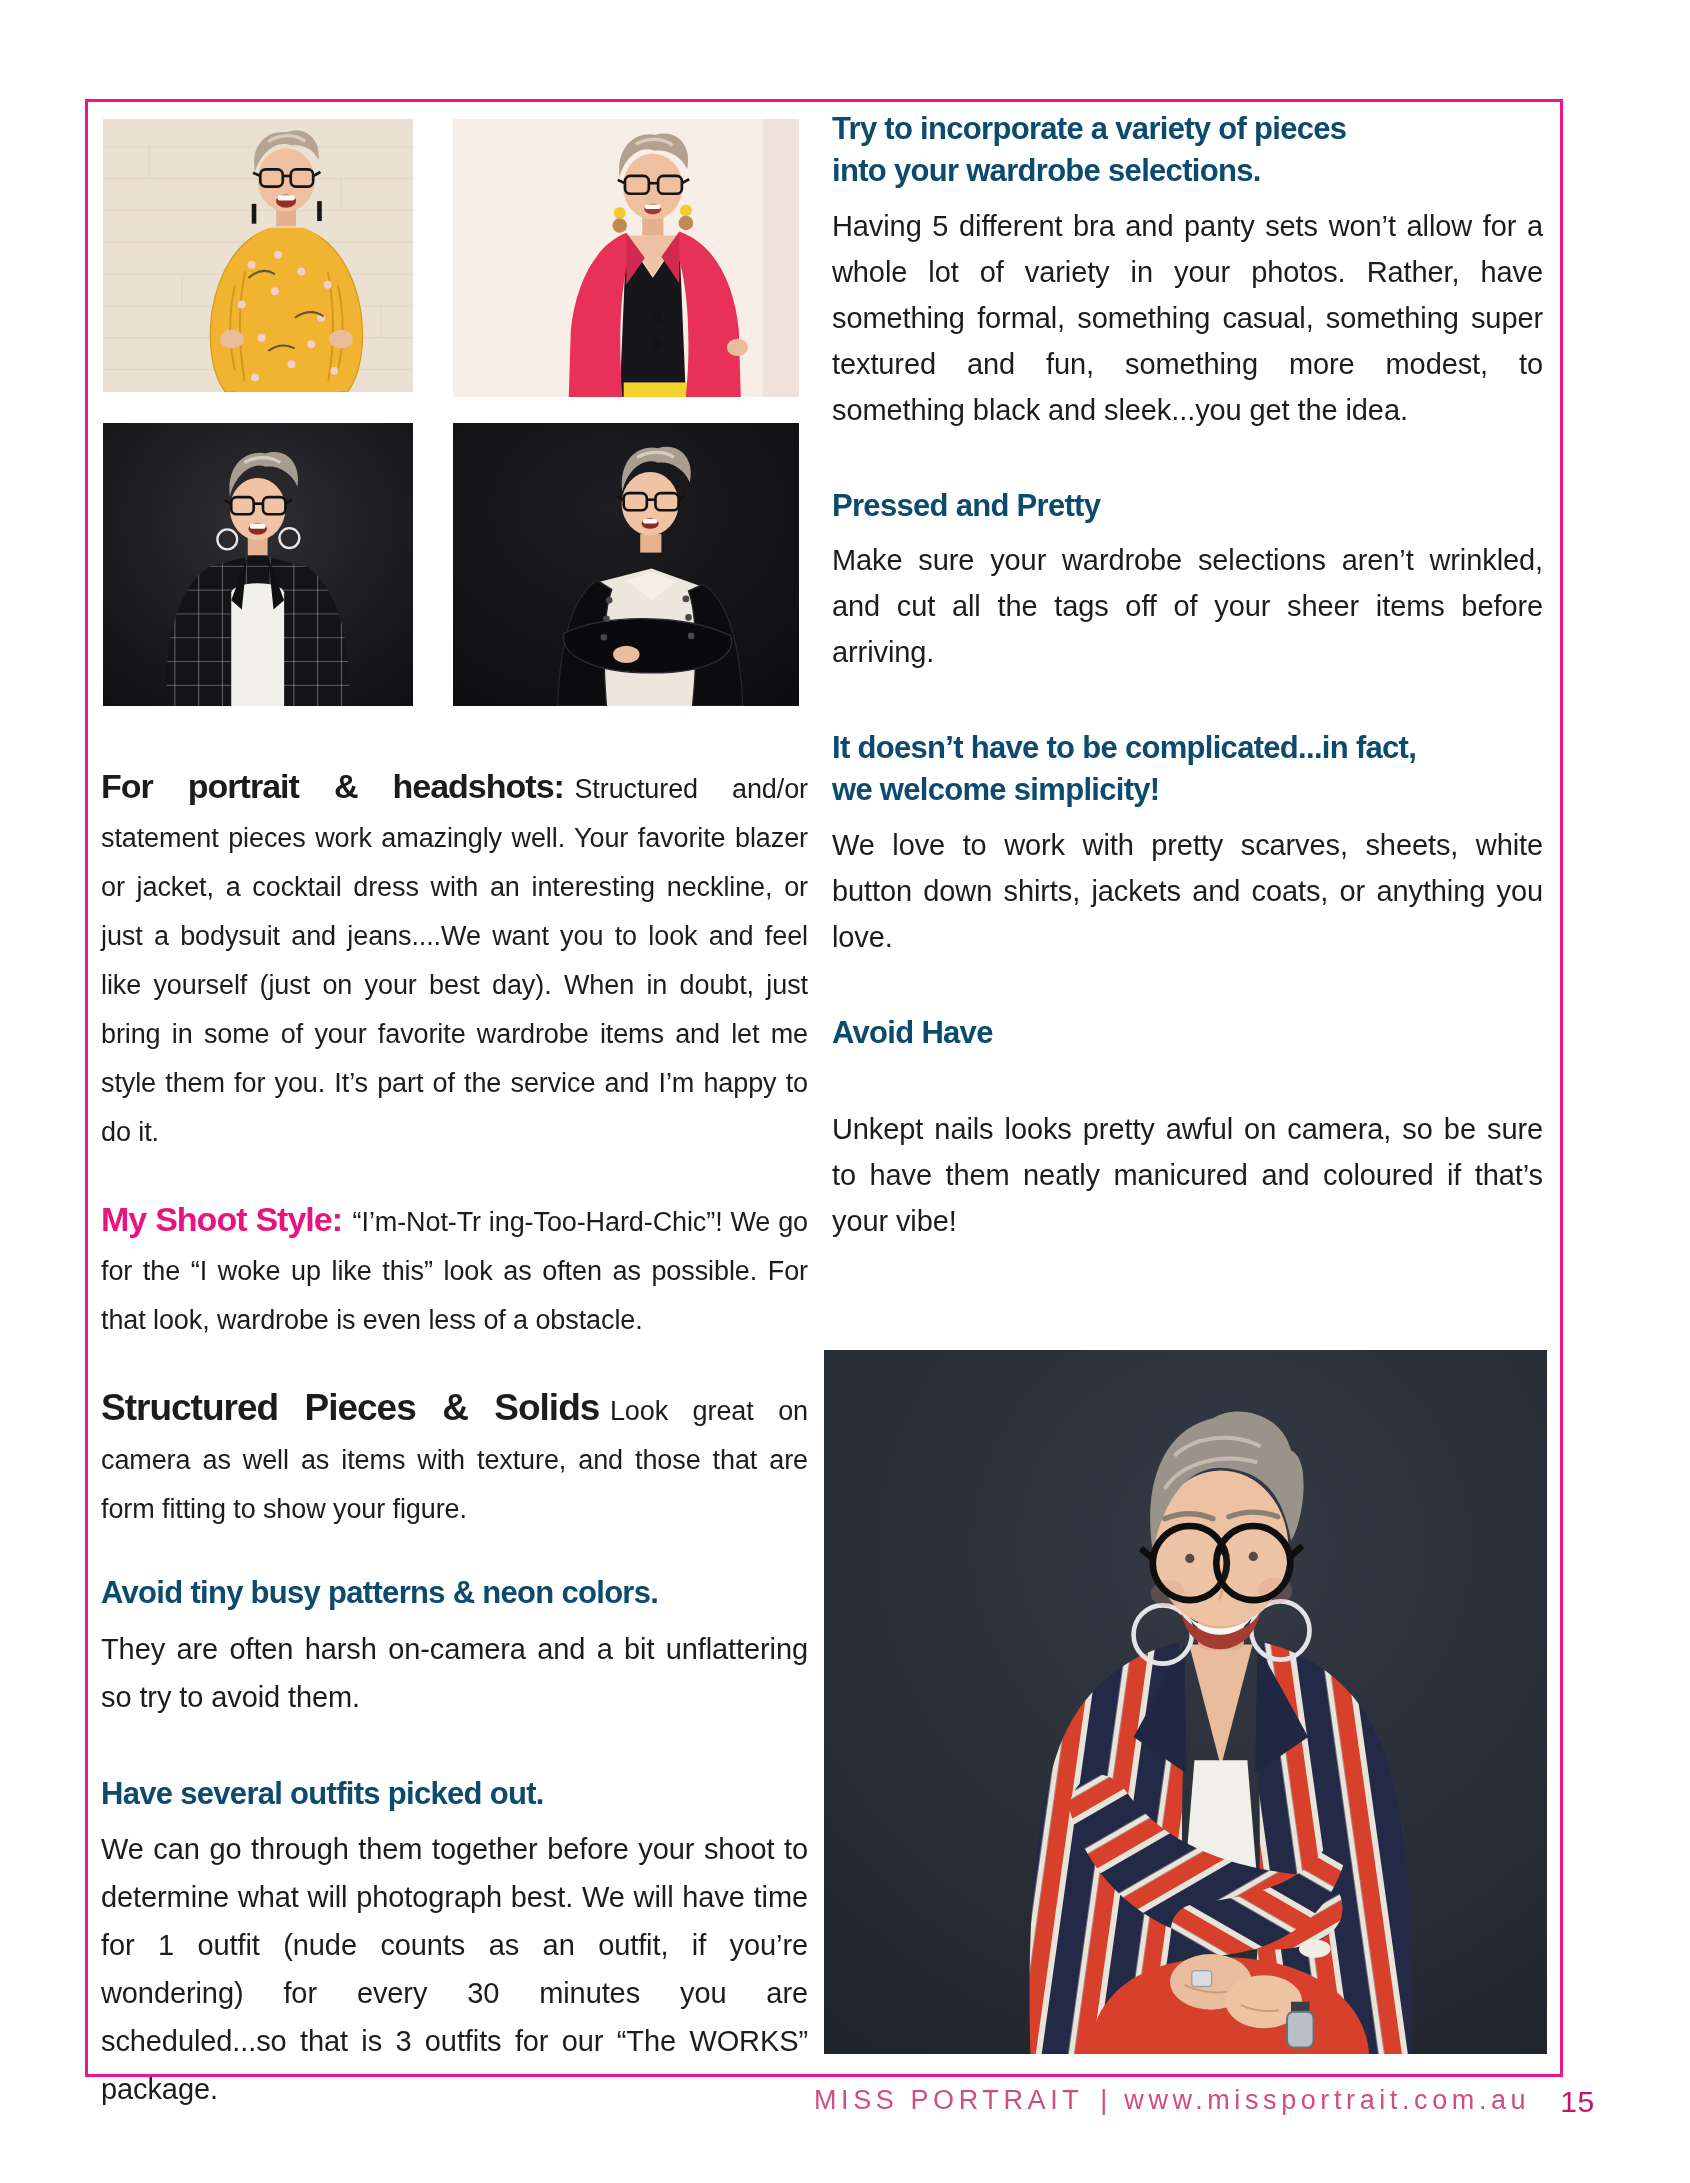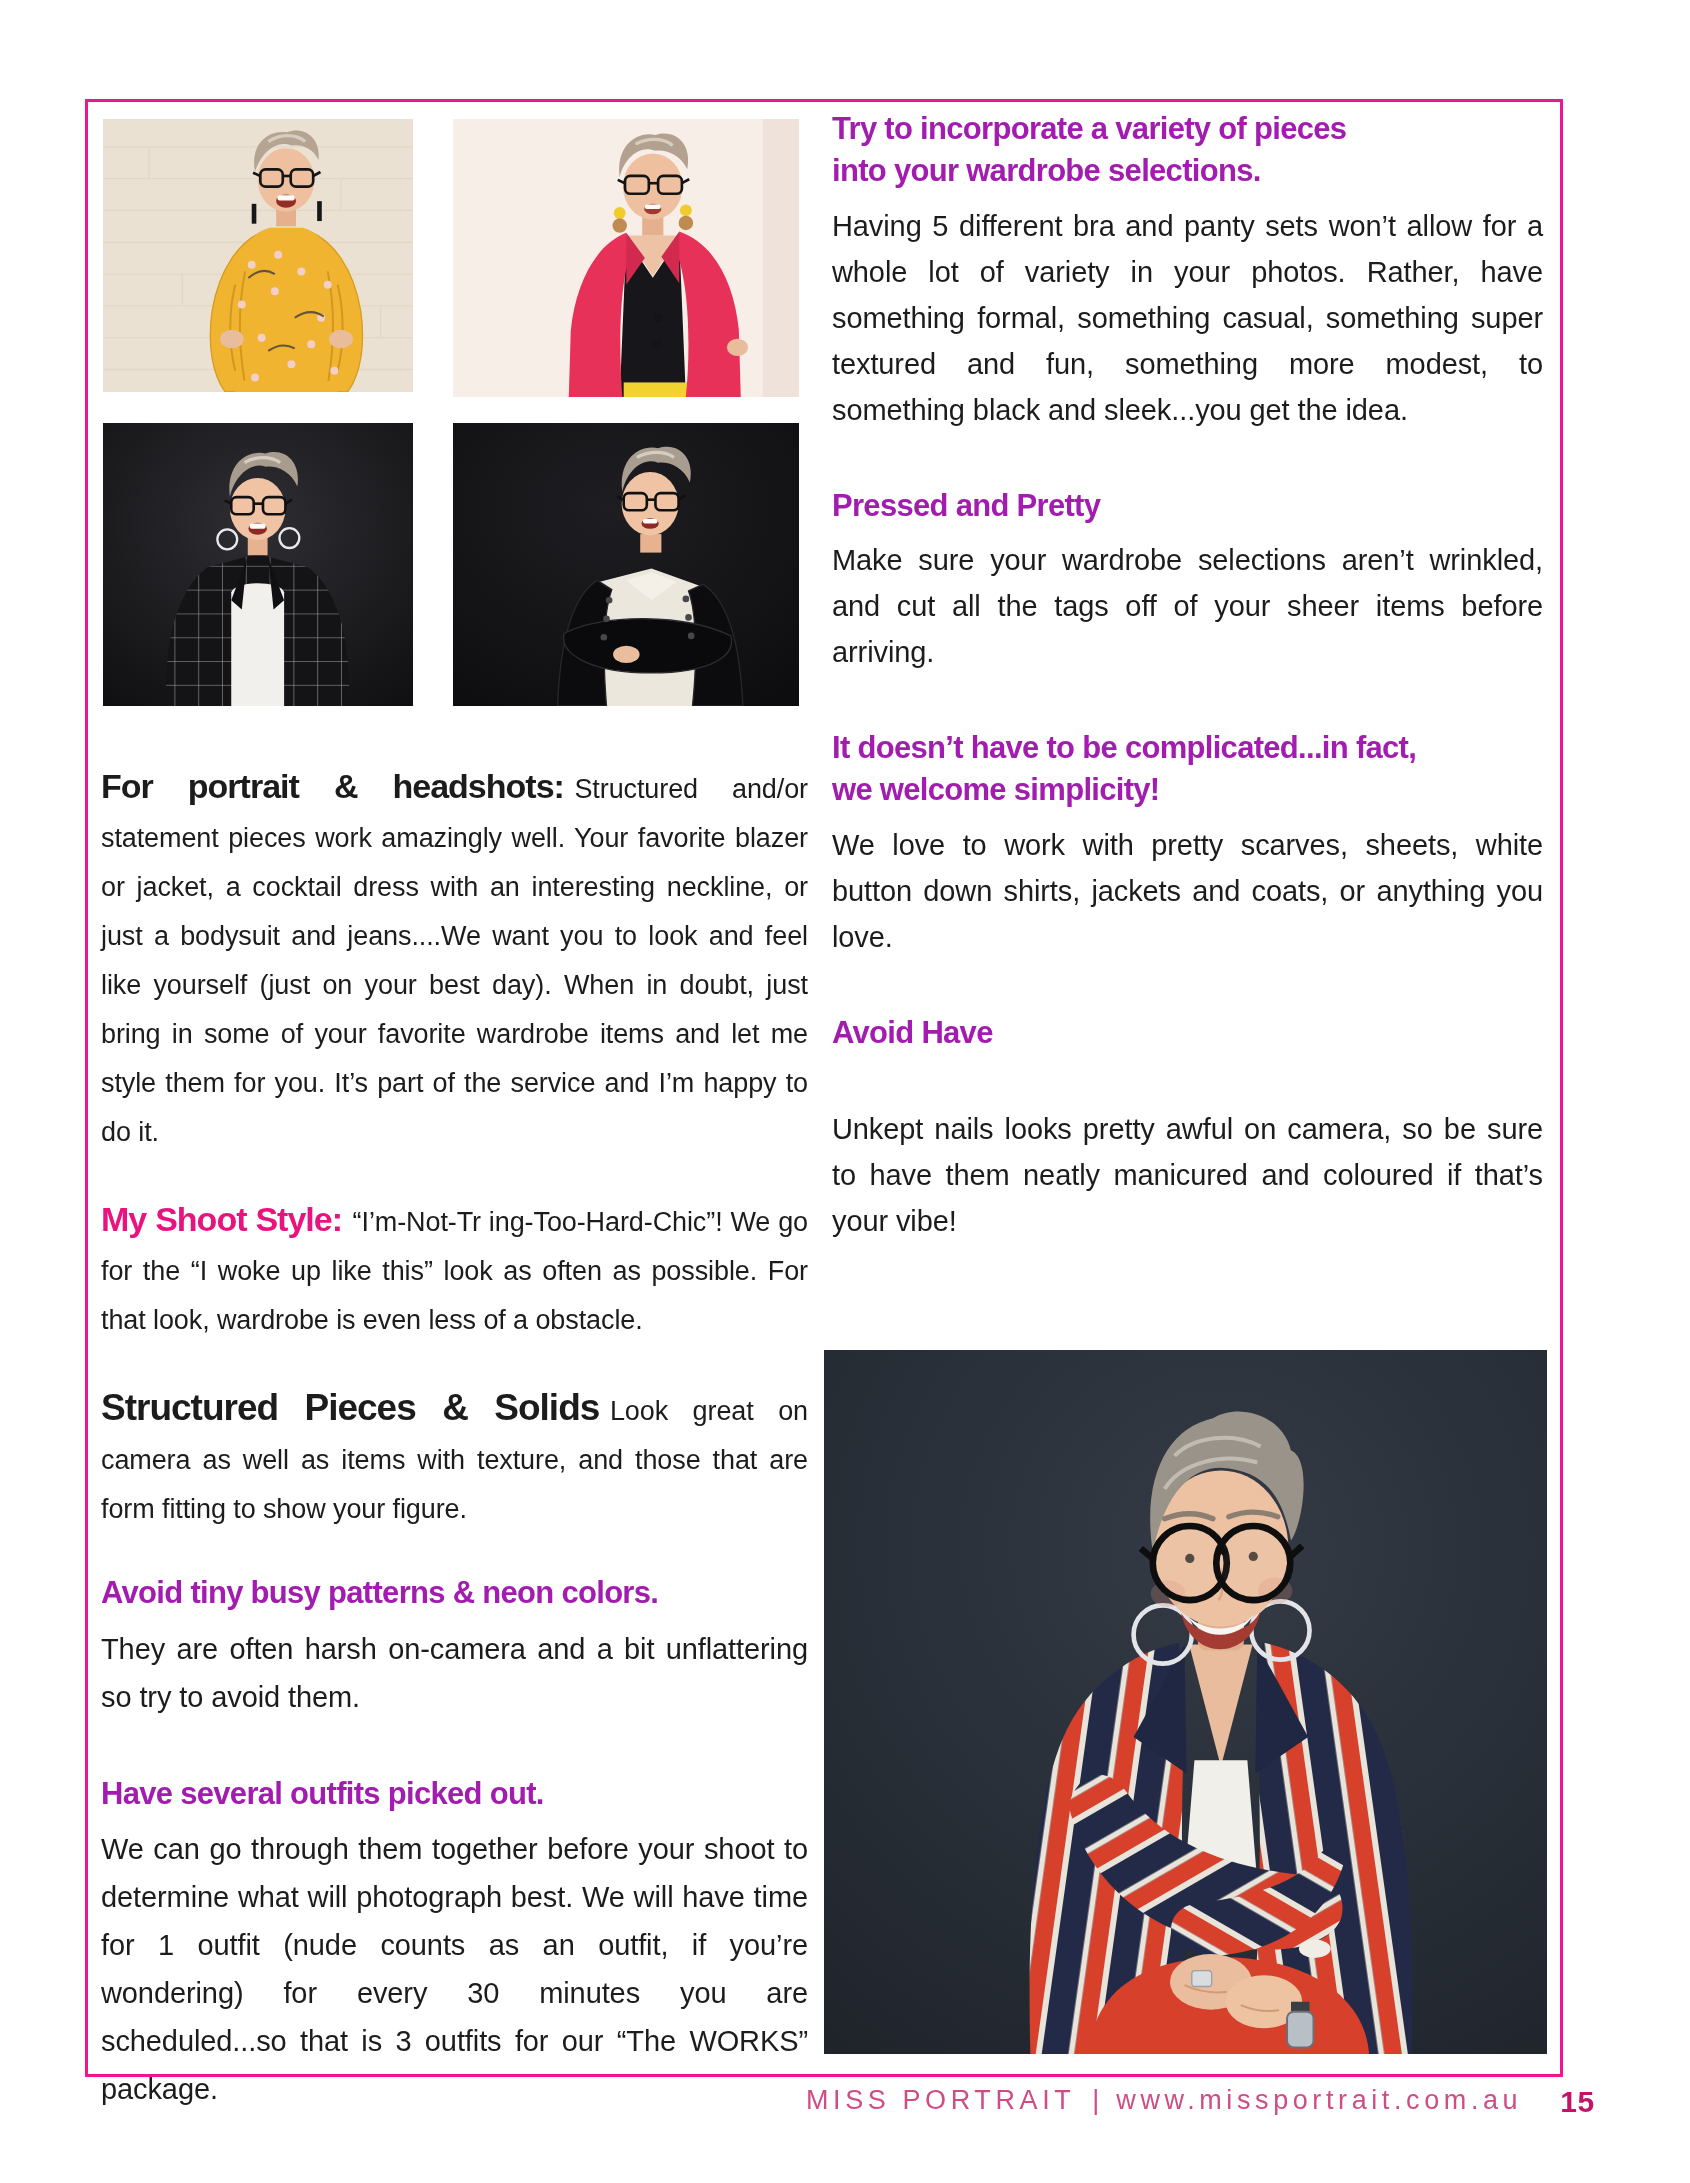--- a/index.html
+++ b/index.html
@@ -26,7 +26,7 @@
   #col-left{left:101px;top:762px;width:707px}
   .sec{margin-bottom:52px}
   .h2{font-size:31px;line-height:42px;font-weight:bold;letter-spacing:-0.7px;
-      white-space:pre-line;margin-bottom:10.6px;color:#a21caf}
+      white-space:pre-line;margin-bottom:10.6px;color:#0c4a6e}
   .body{font-size:29px;line-height:46px;text-align:justify;letter-spacing:-0.1px}
   #col-left .body{line-height:48px}
   .lead-para{font-size:27px;line-height:49px;text-align:justify;letter-spacing:-0.1px;

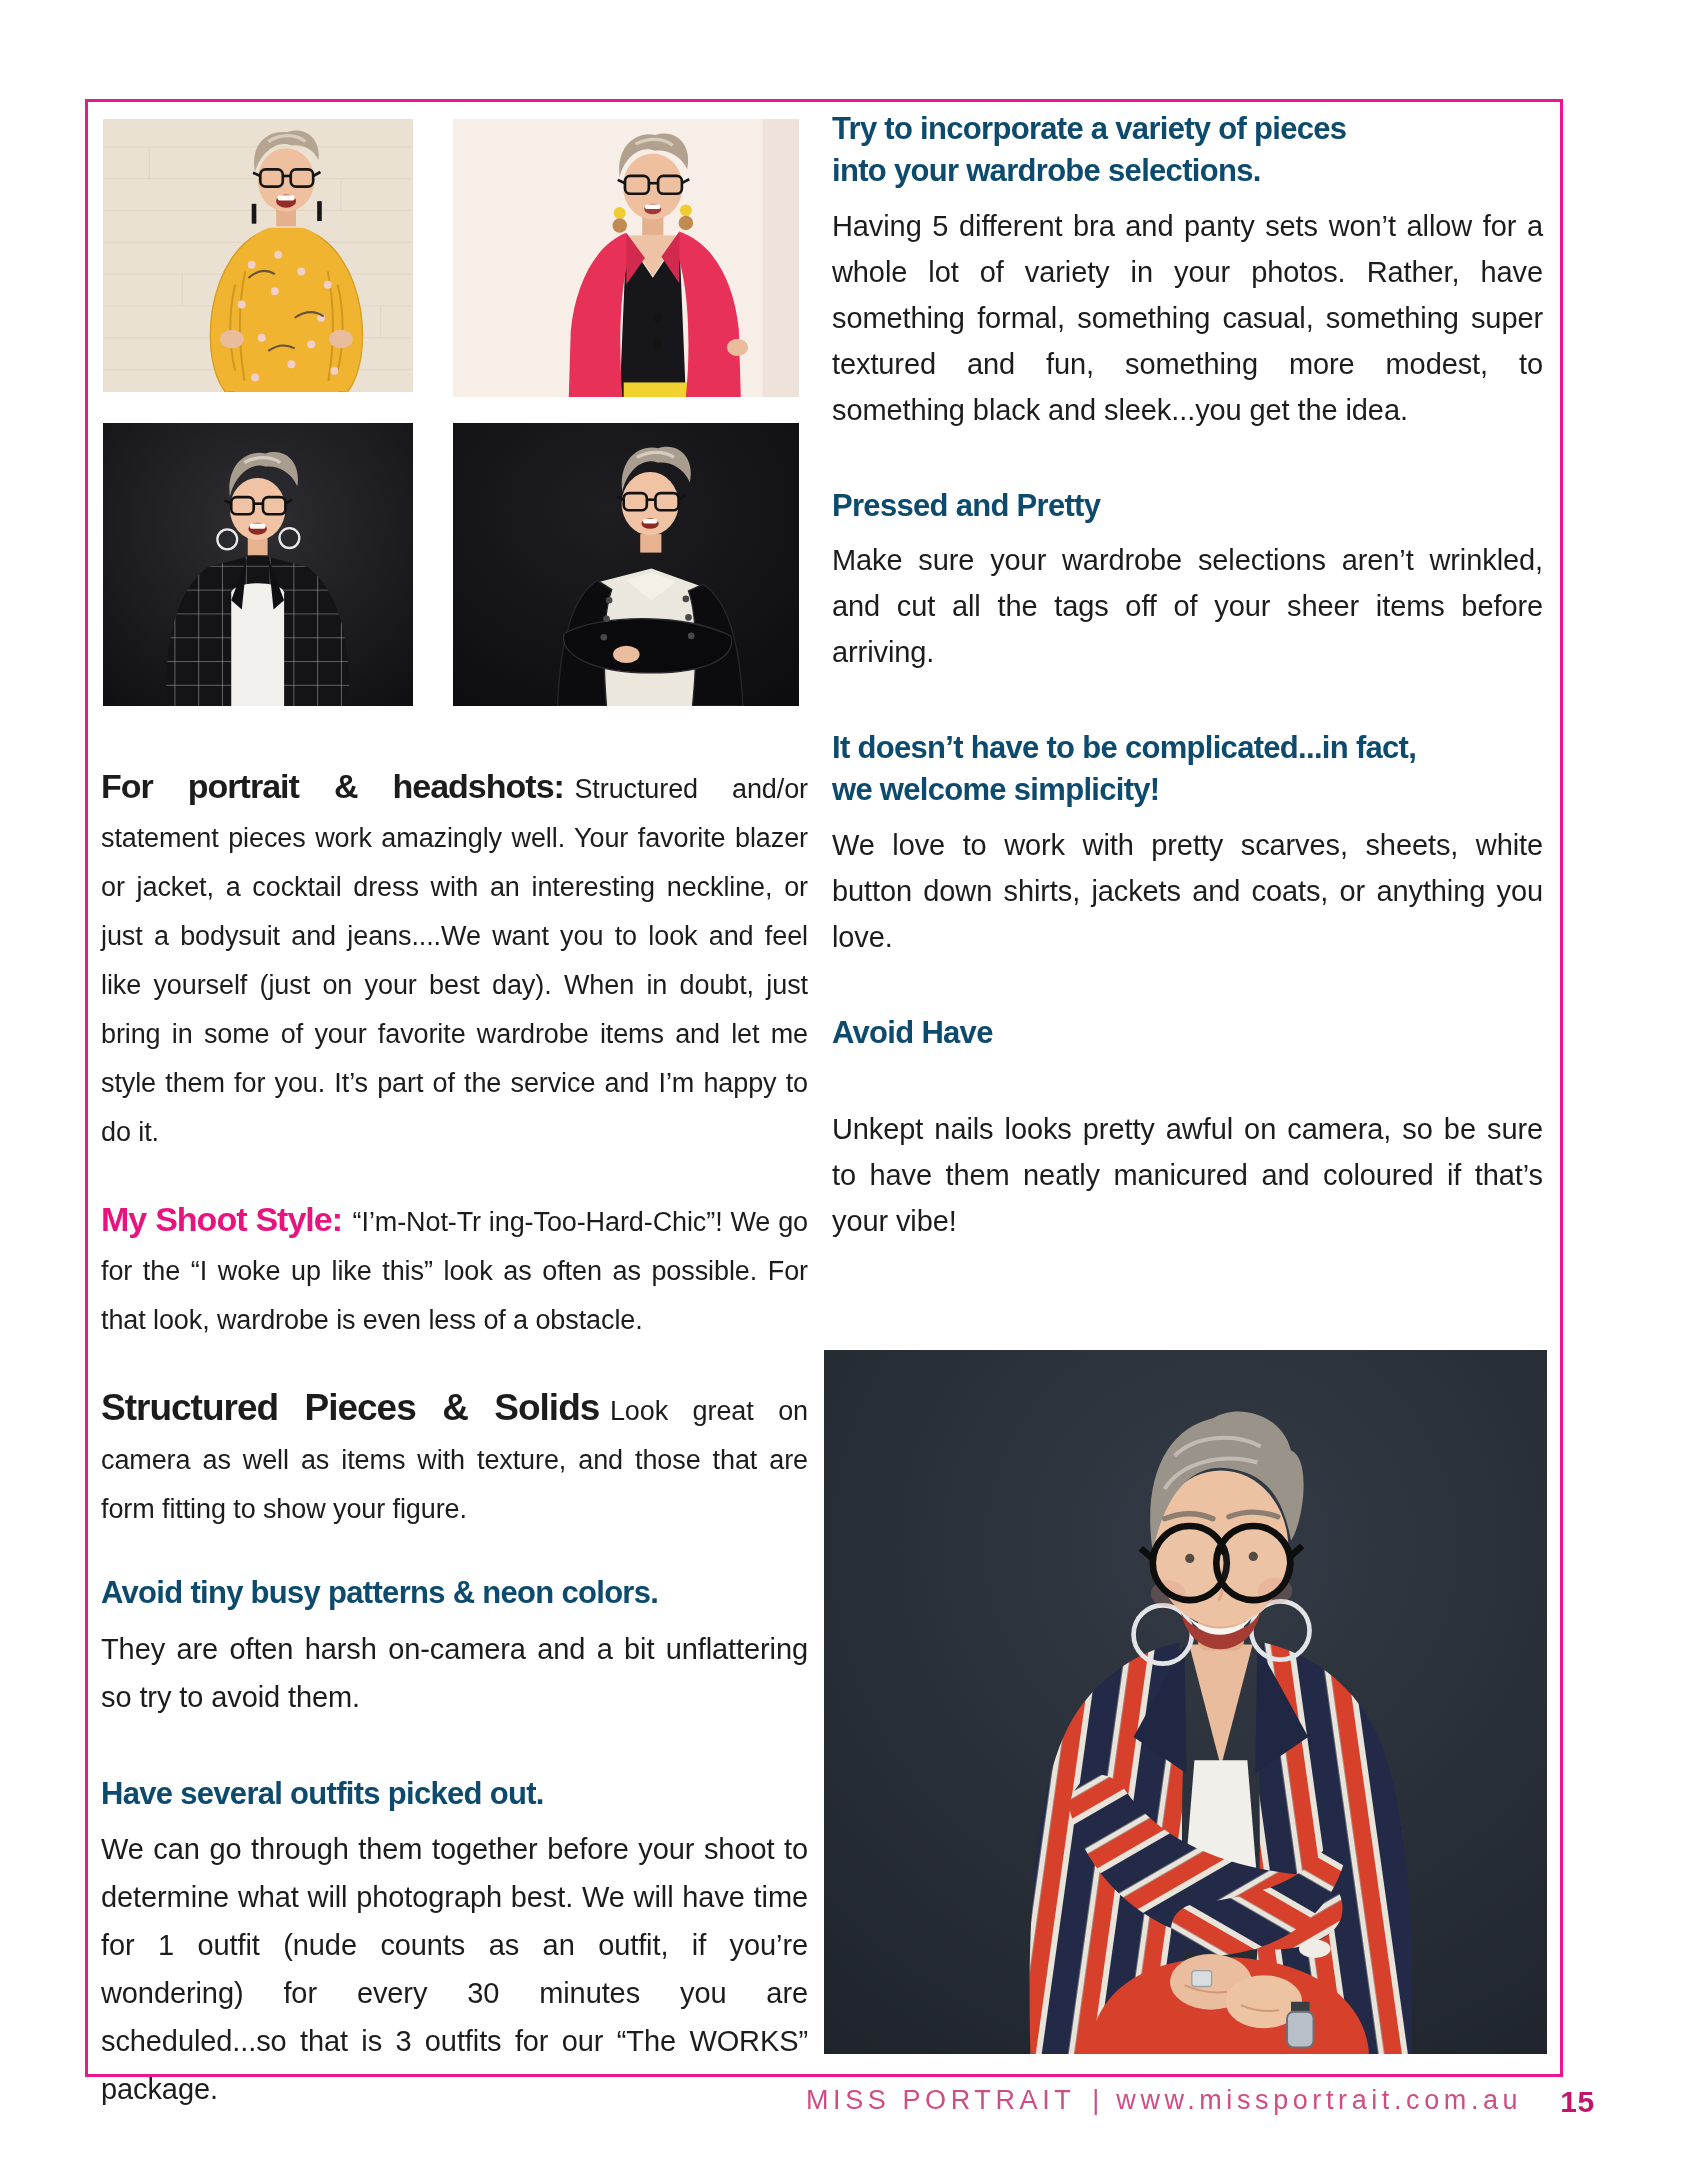--- a/index.html
+++ b/index.html
@@ -40,7 +40,7 @@
   .footer .brand{letter-spacing:4.6px}
   .footer .pipe{margin:0 17px;letter-spacing:0}
   .footer .url{letter-spacing:4.6px}
-  .footer .pagenum{margin-left:38px;font-weight:bold;font-size:30px;
+  .footer .pagenum{margin-left:30px;font-weight:normal;font-size:30px;
       color:var(--page_number_pink);letter-spacing:0.7px}
 </style>
 </head>

